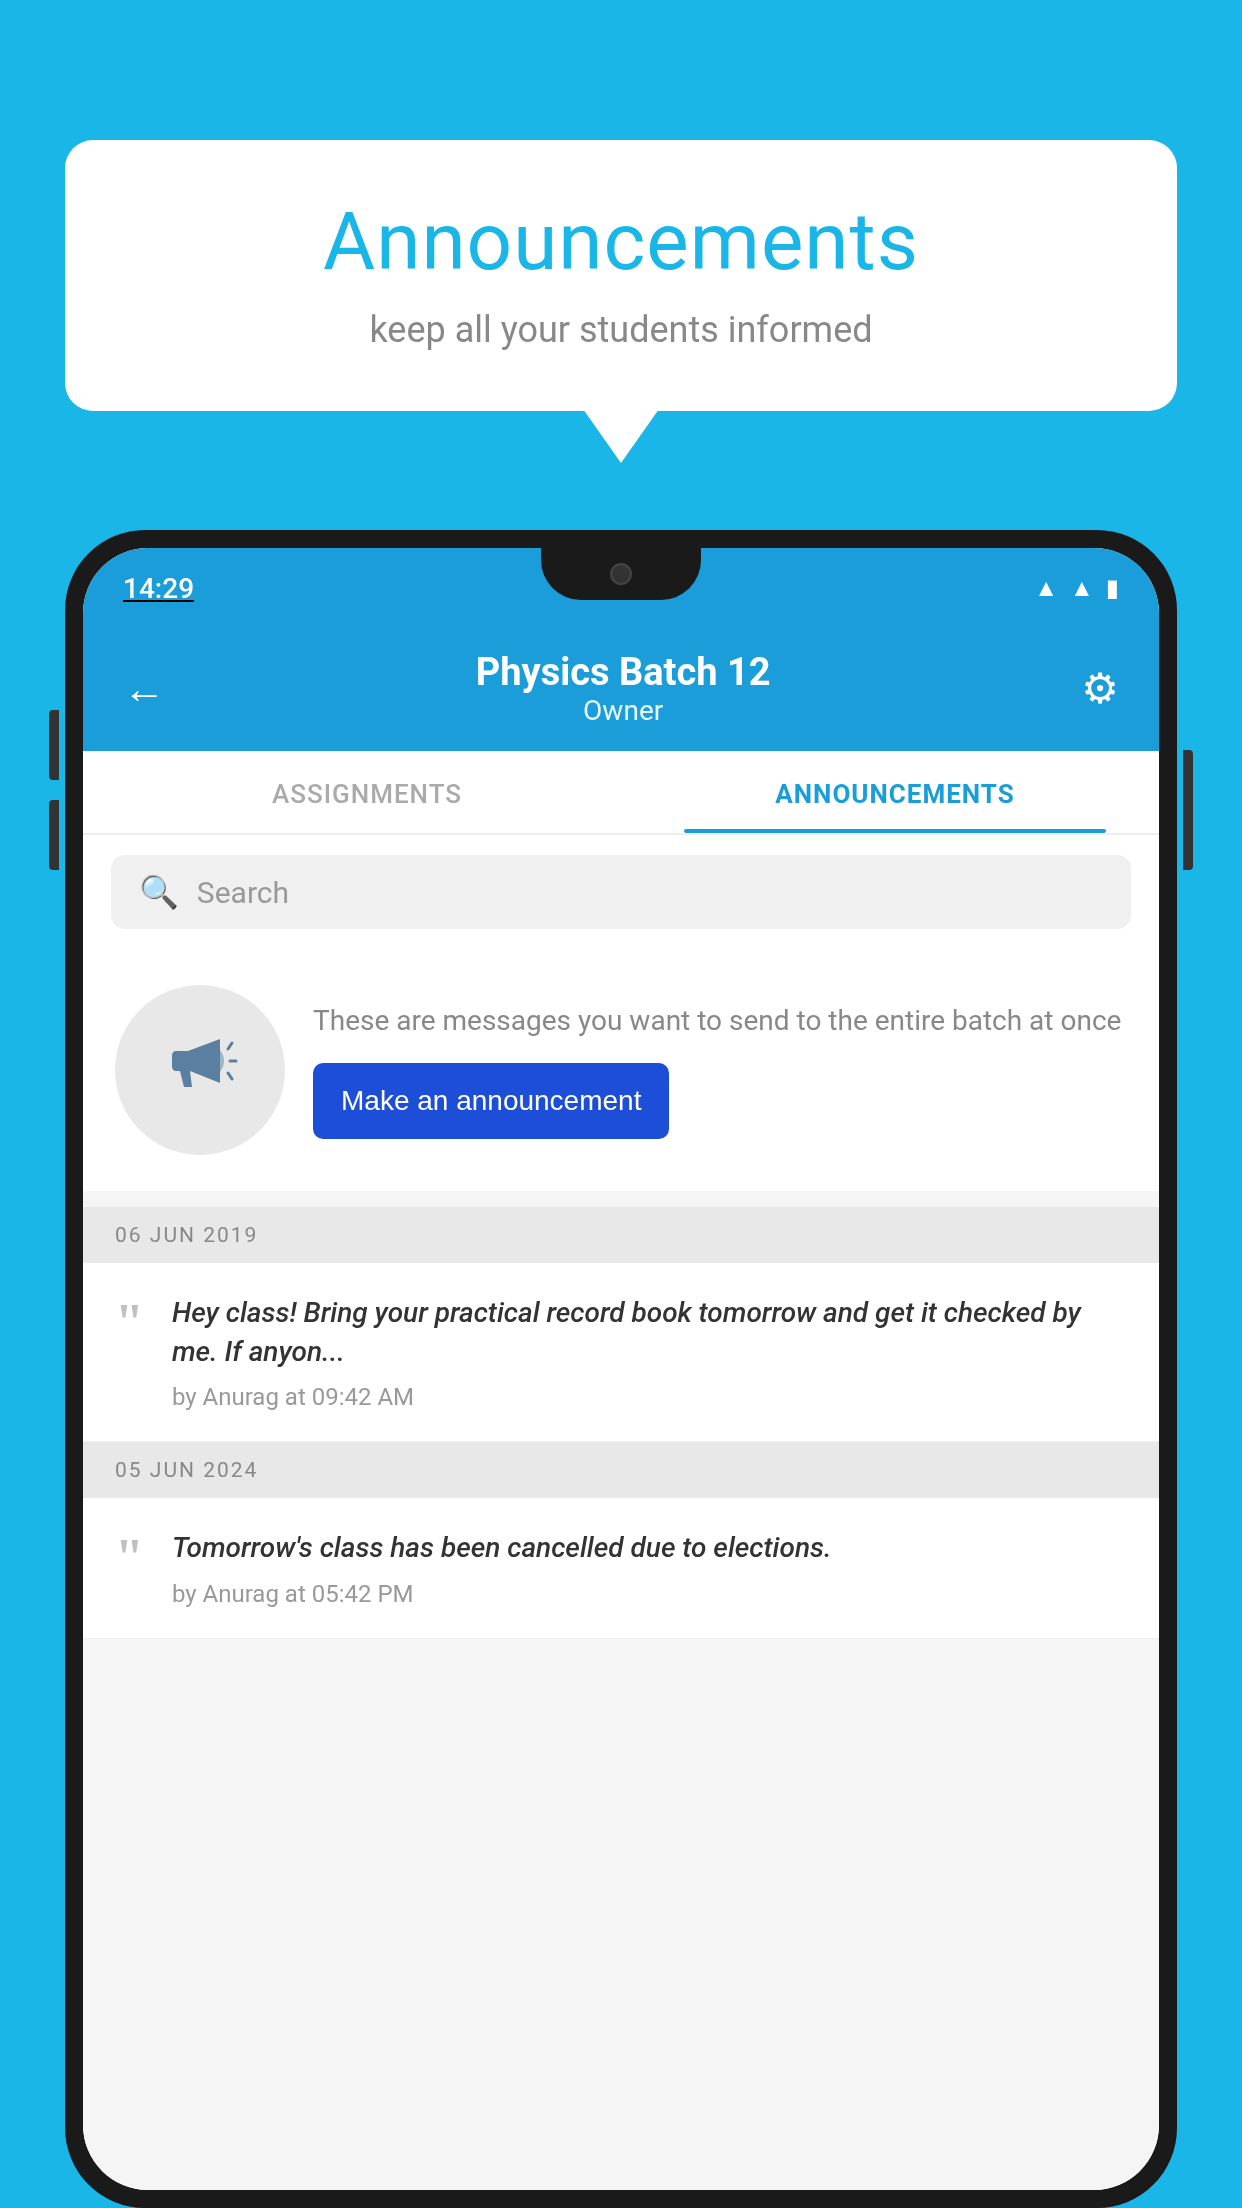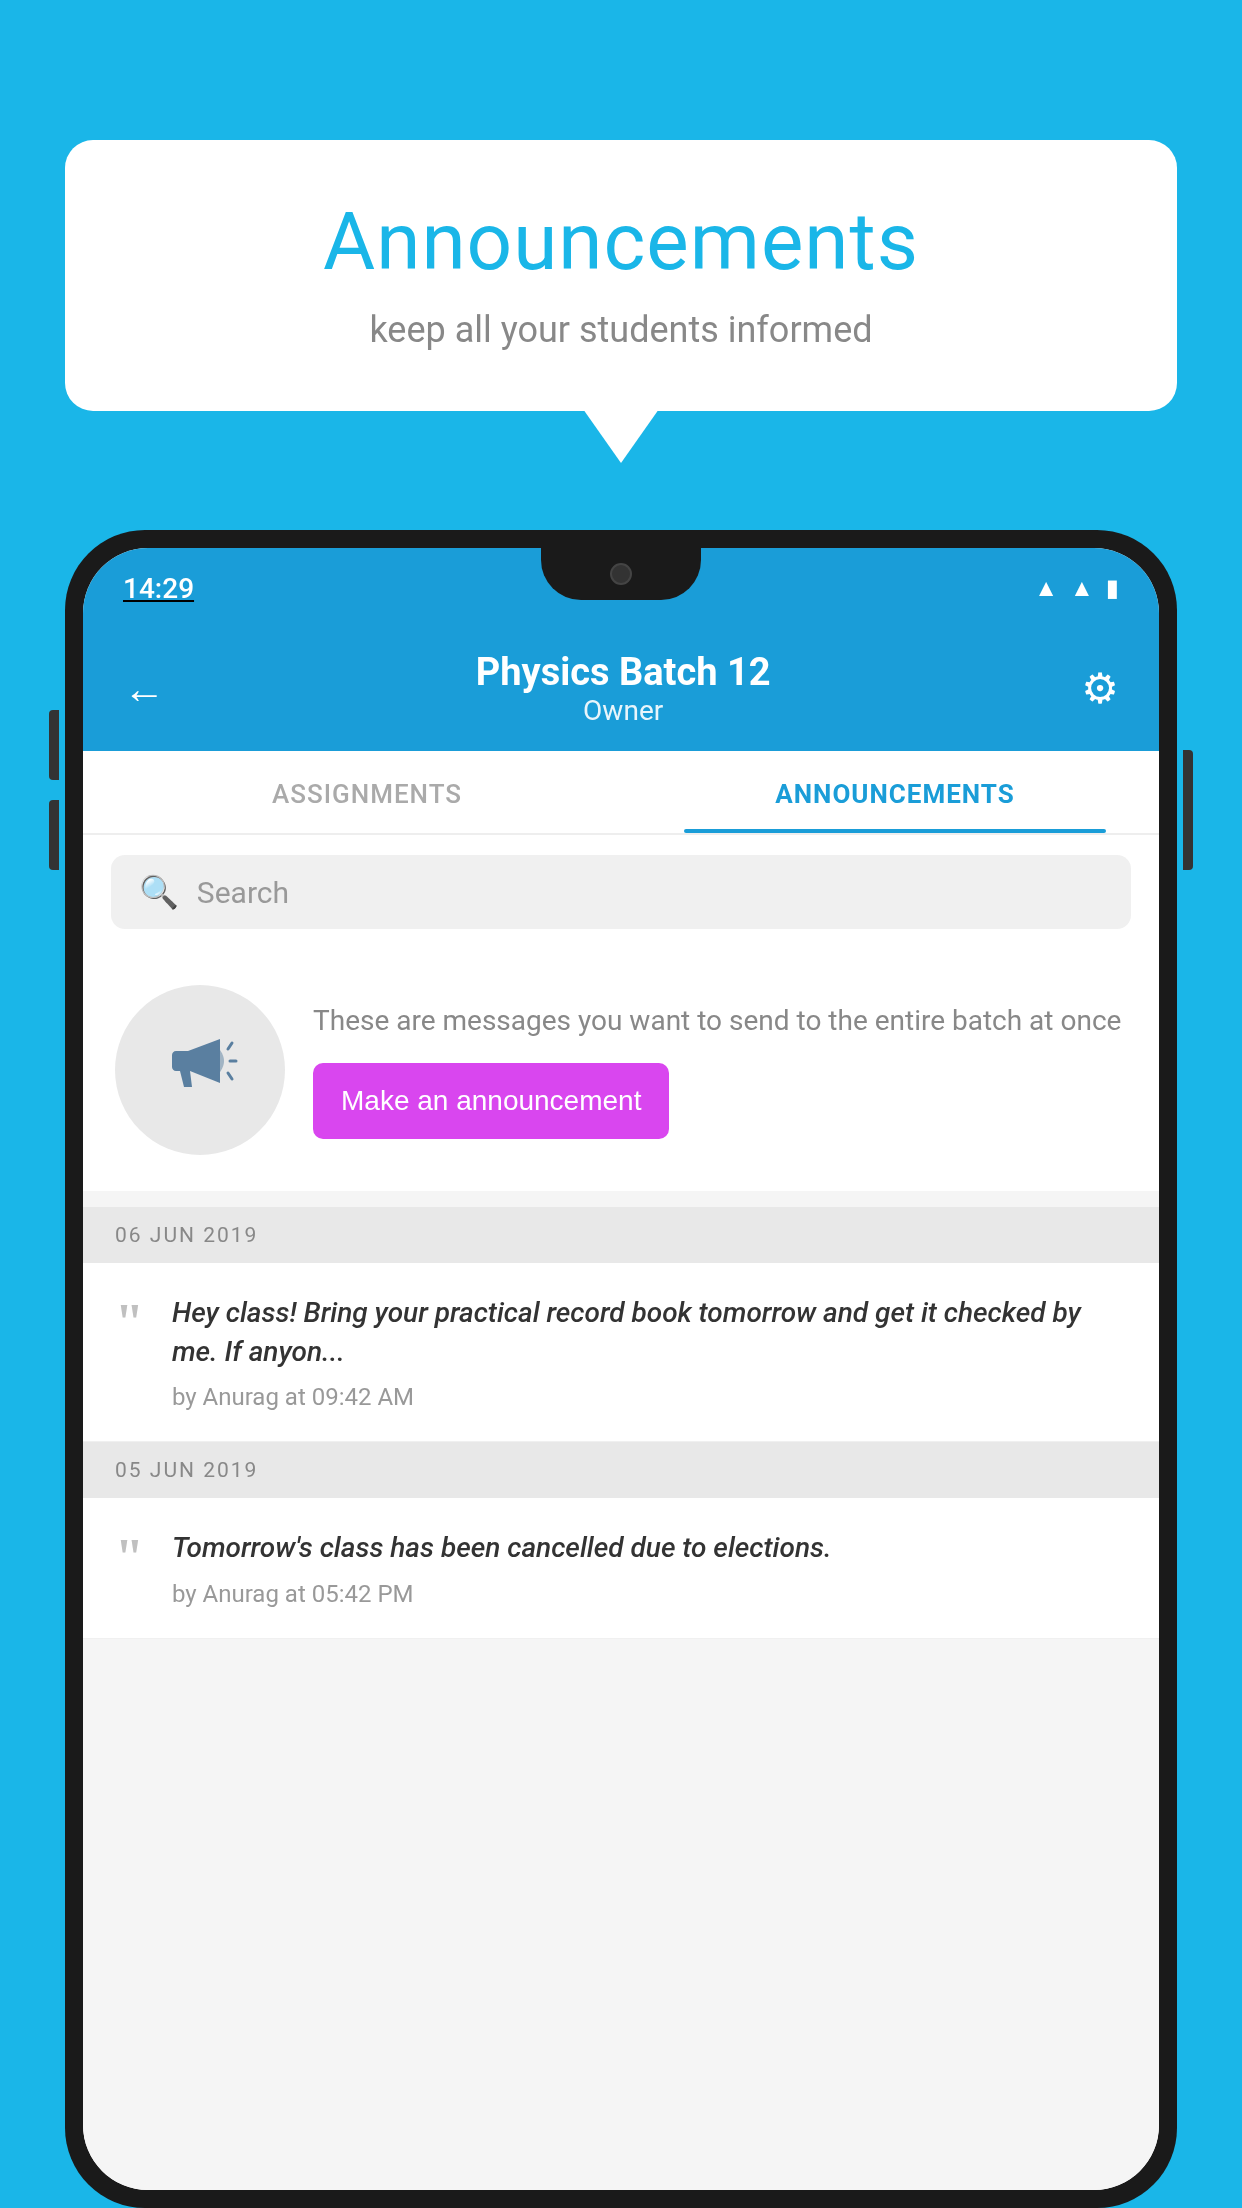--- a/index.html
+++ b/index.html
@@ -290,7 +290,7 @@
     }
 
     .make-announcement-btn {
-      background: #d946ef;
+      background: #1d4ed8;
       color: white;
       border: none;
       border-radius: 10px;

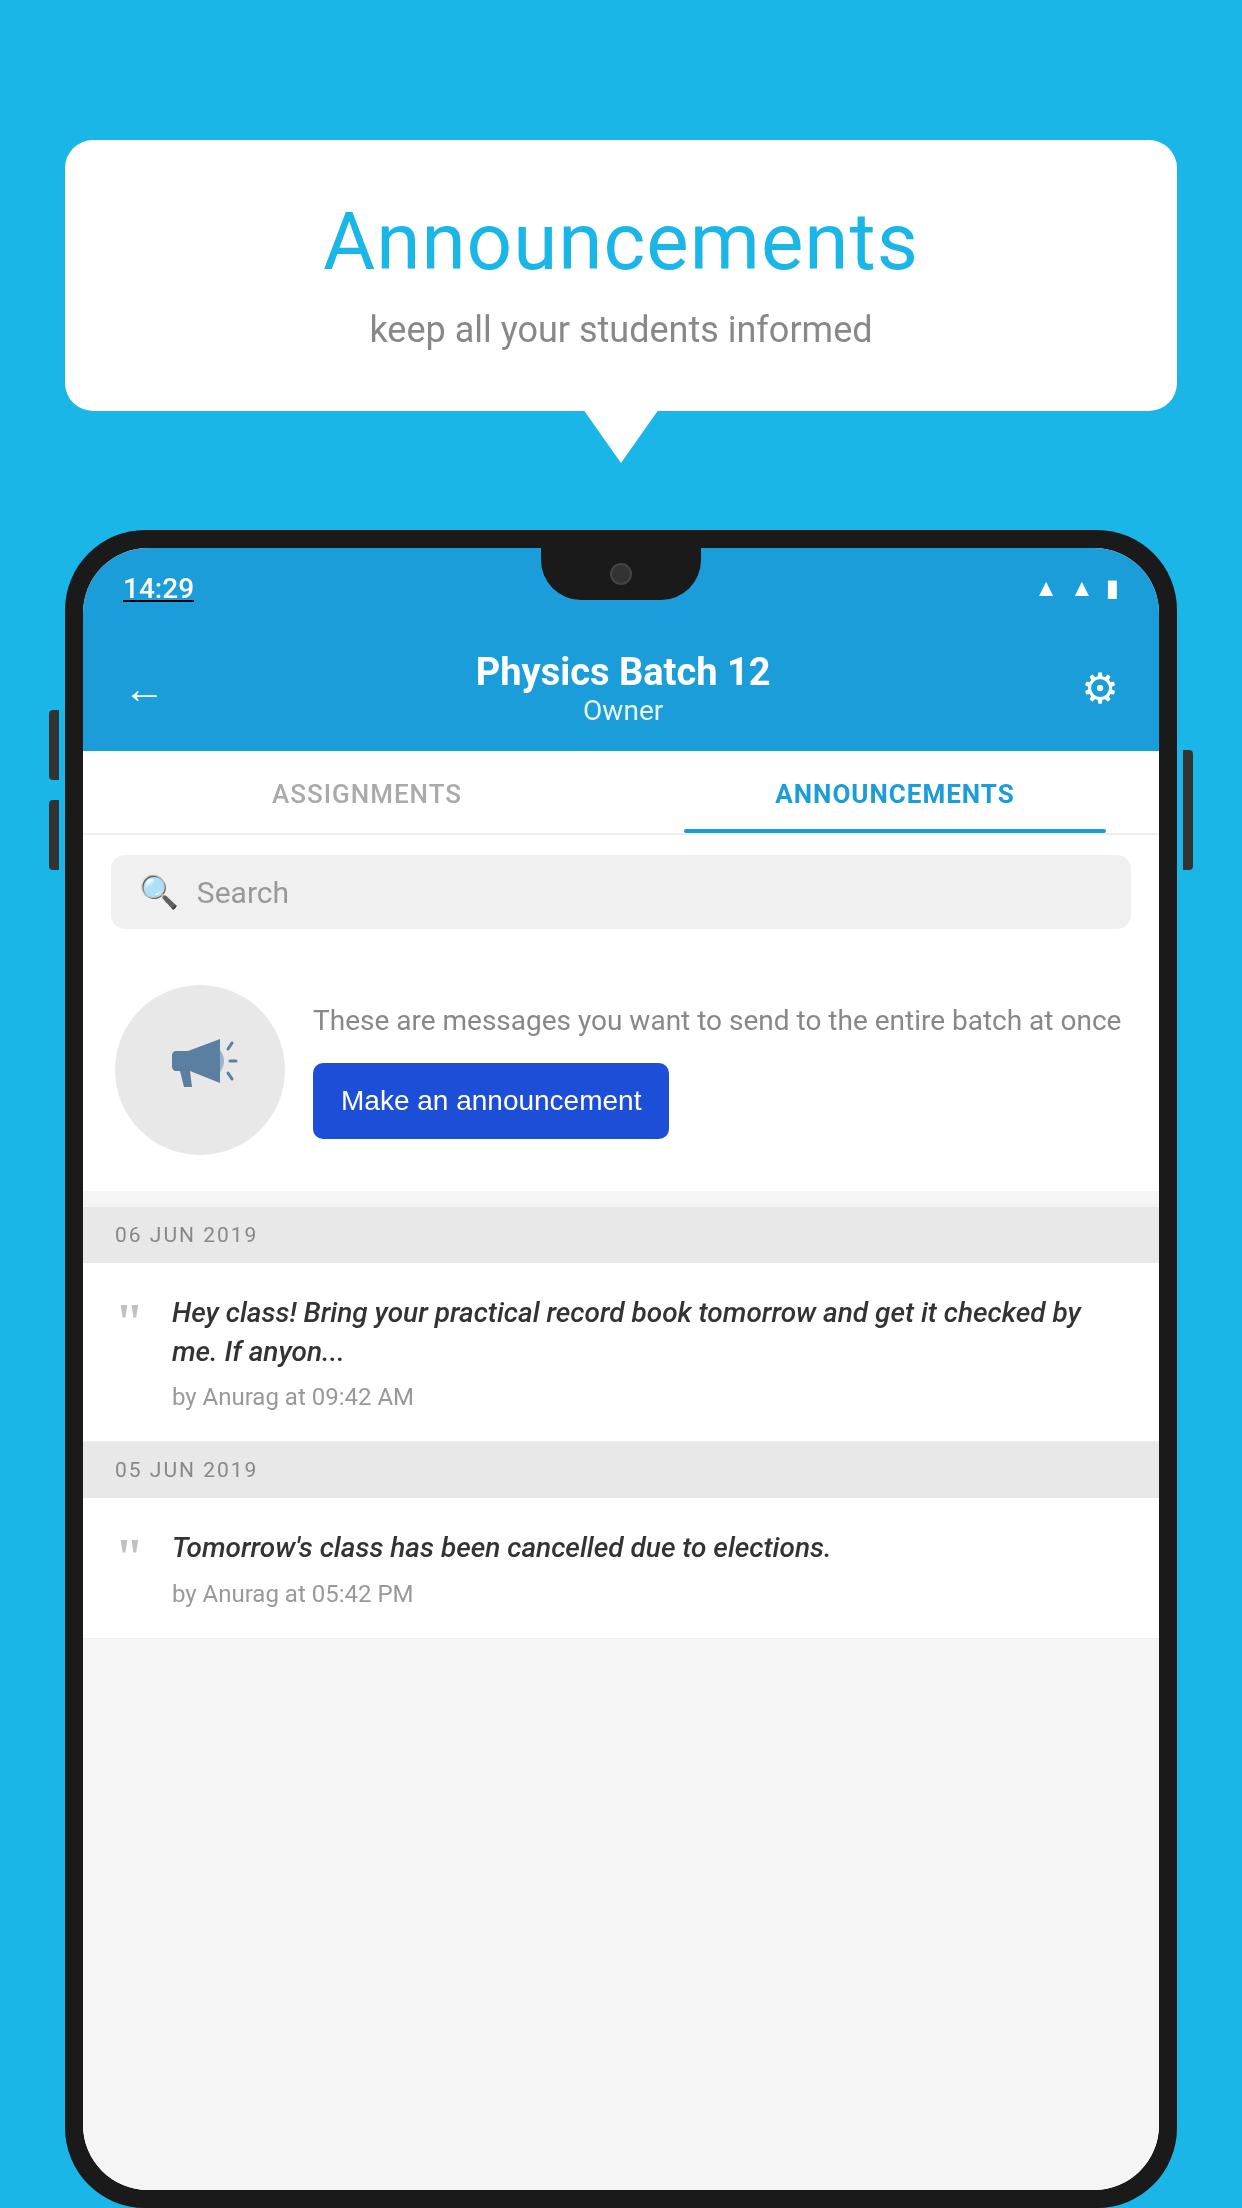--- a/index.html
+++ b/index.html
@@ -476,7 +476,7 @@
         </div>
 
         <div class="date-separator">
-          <span class="date-text">05  JUN  2019</span>
+          <span class="date-text">05  JUN  2024</span>
         </div>
 
         <div class="announcement-item">

